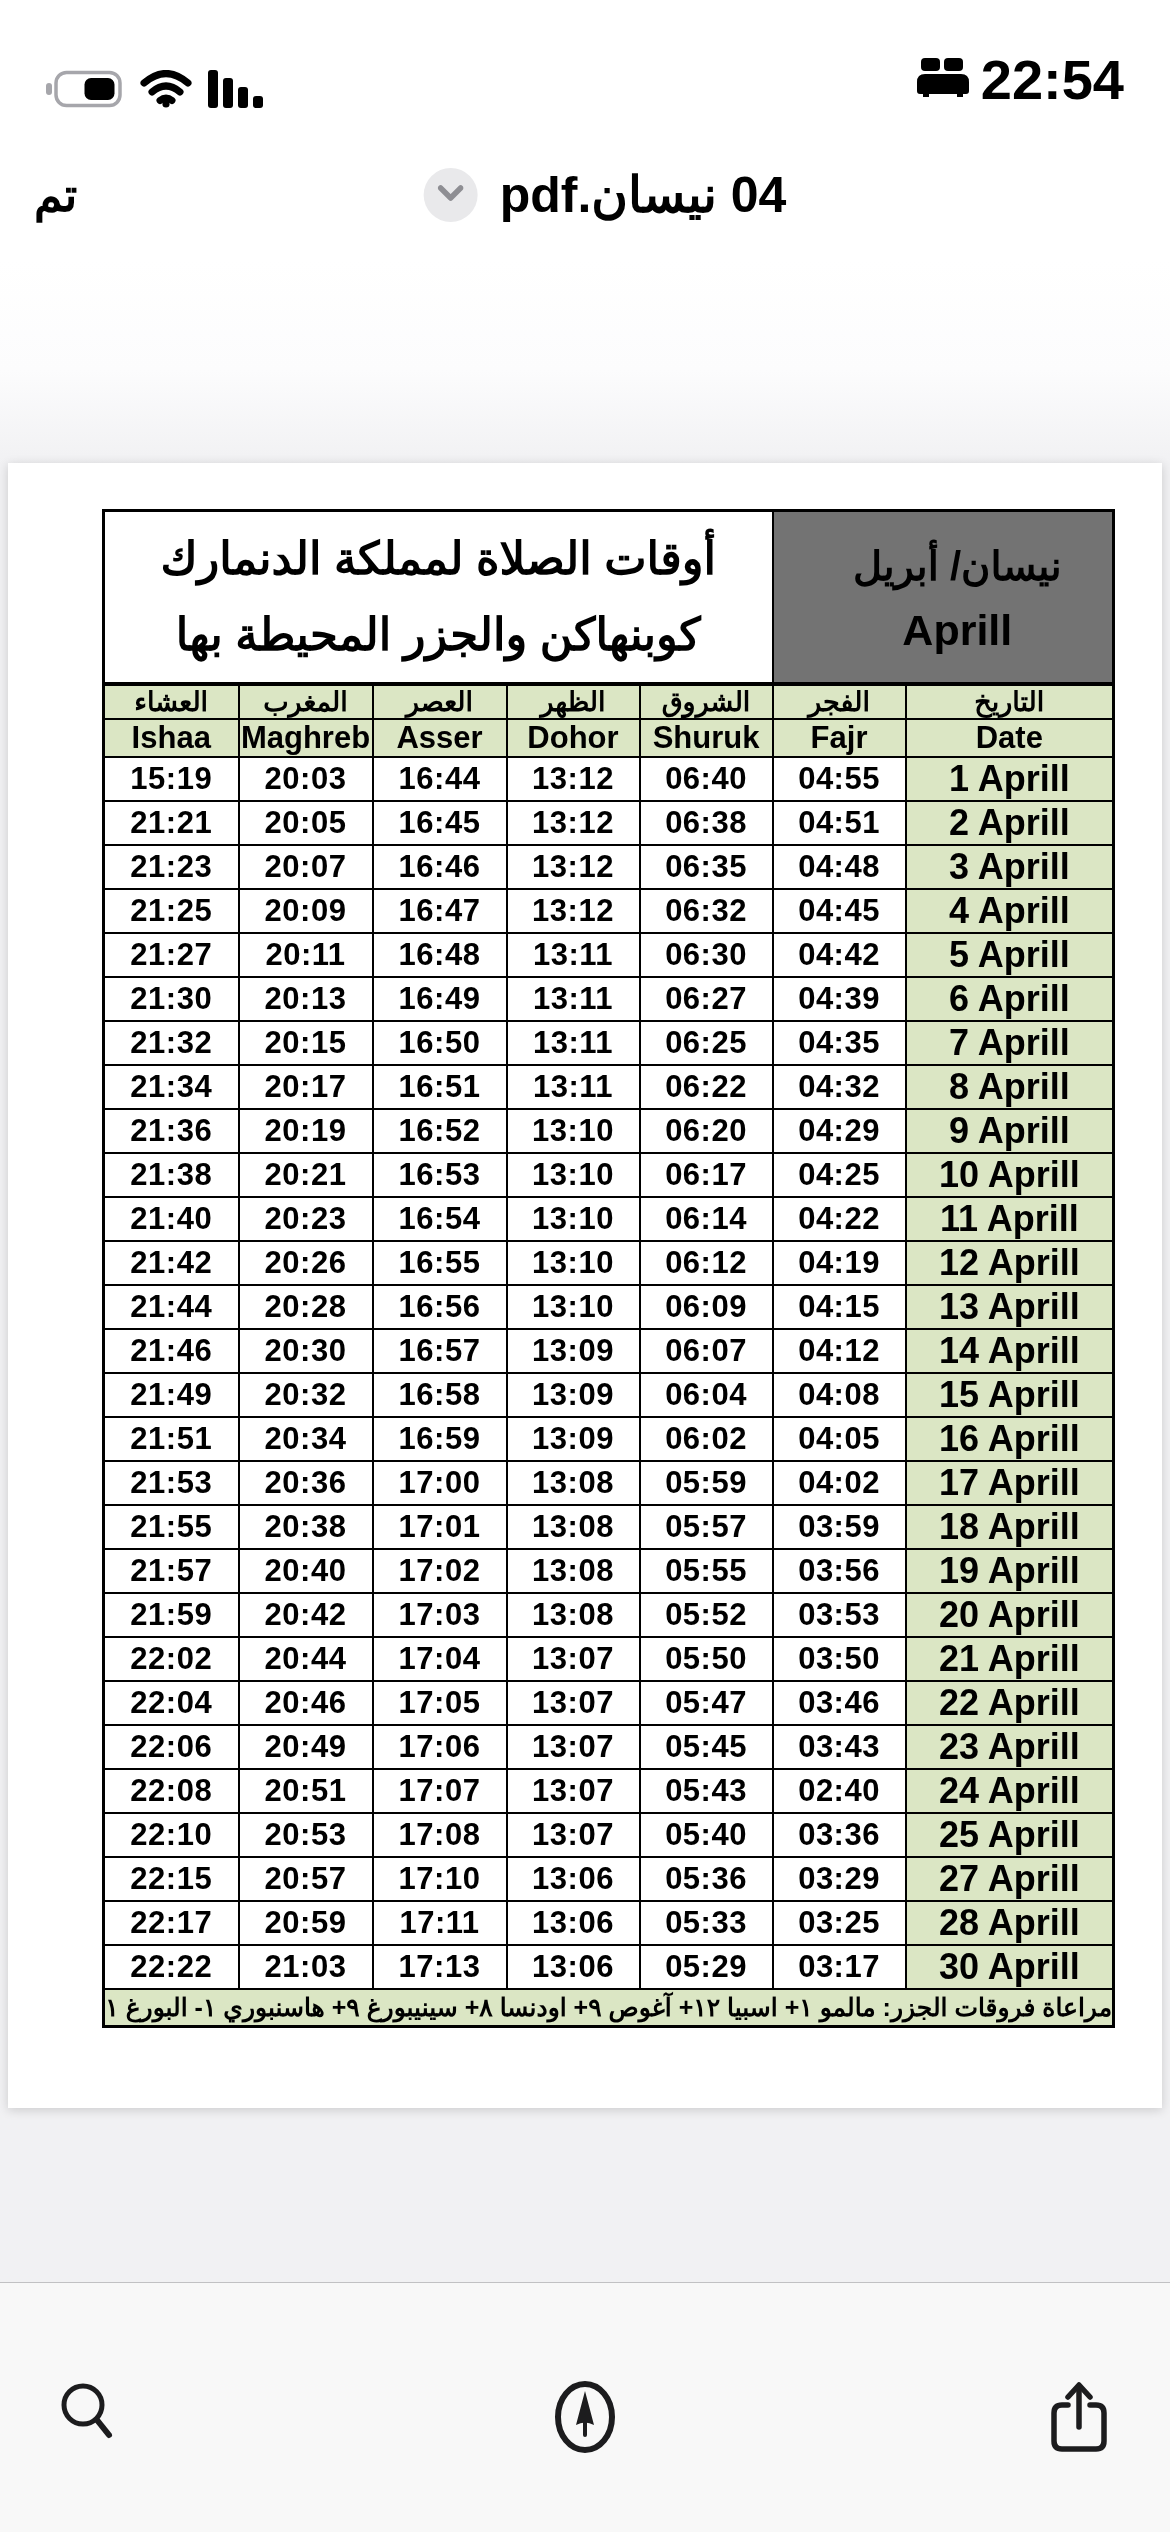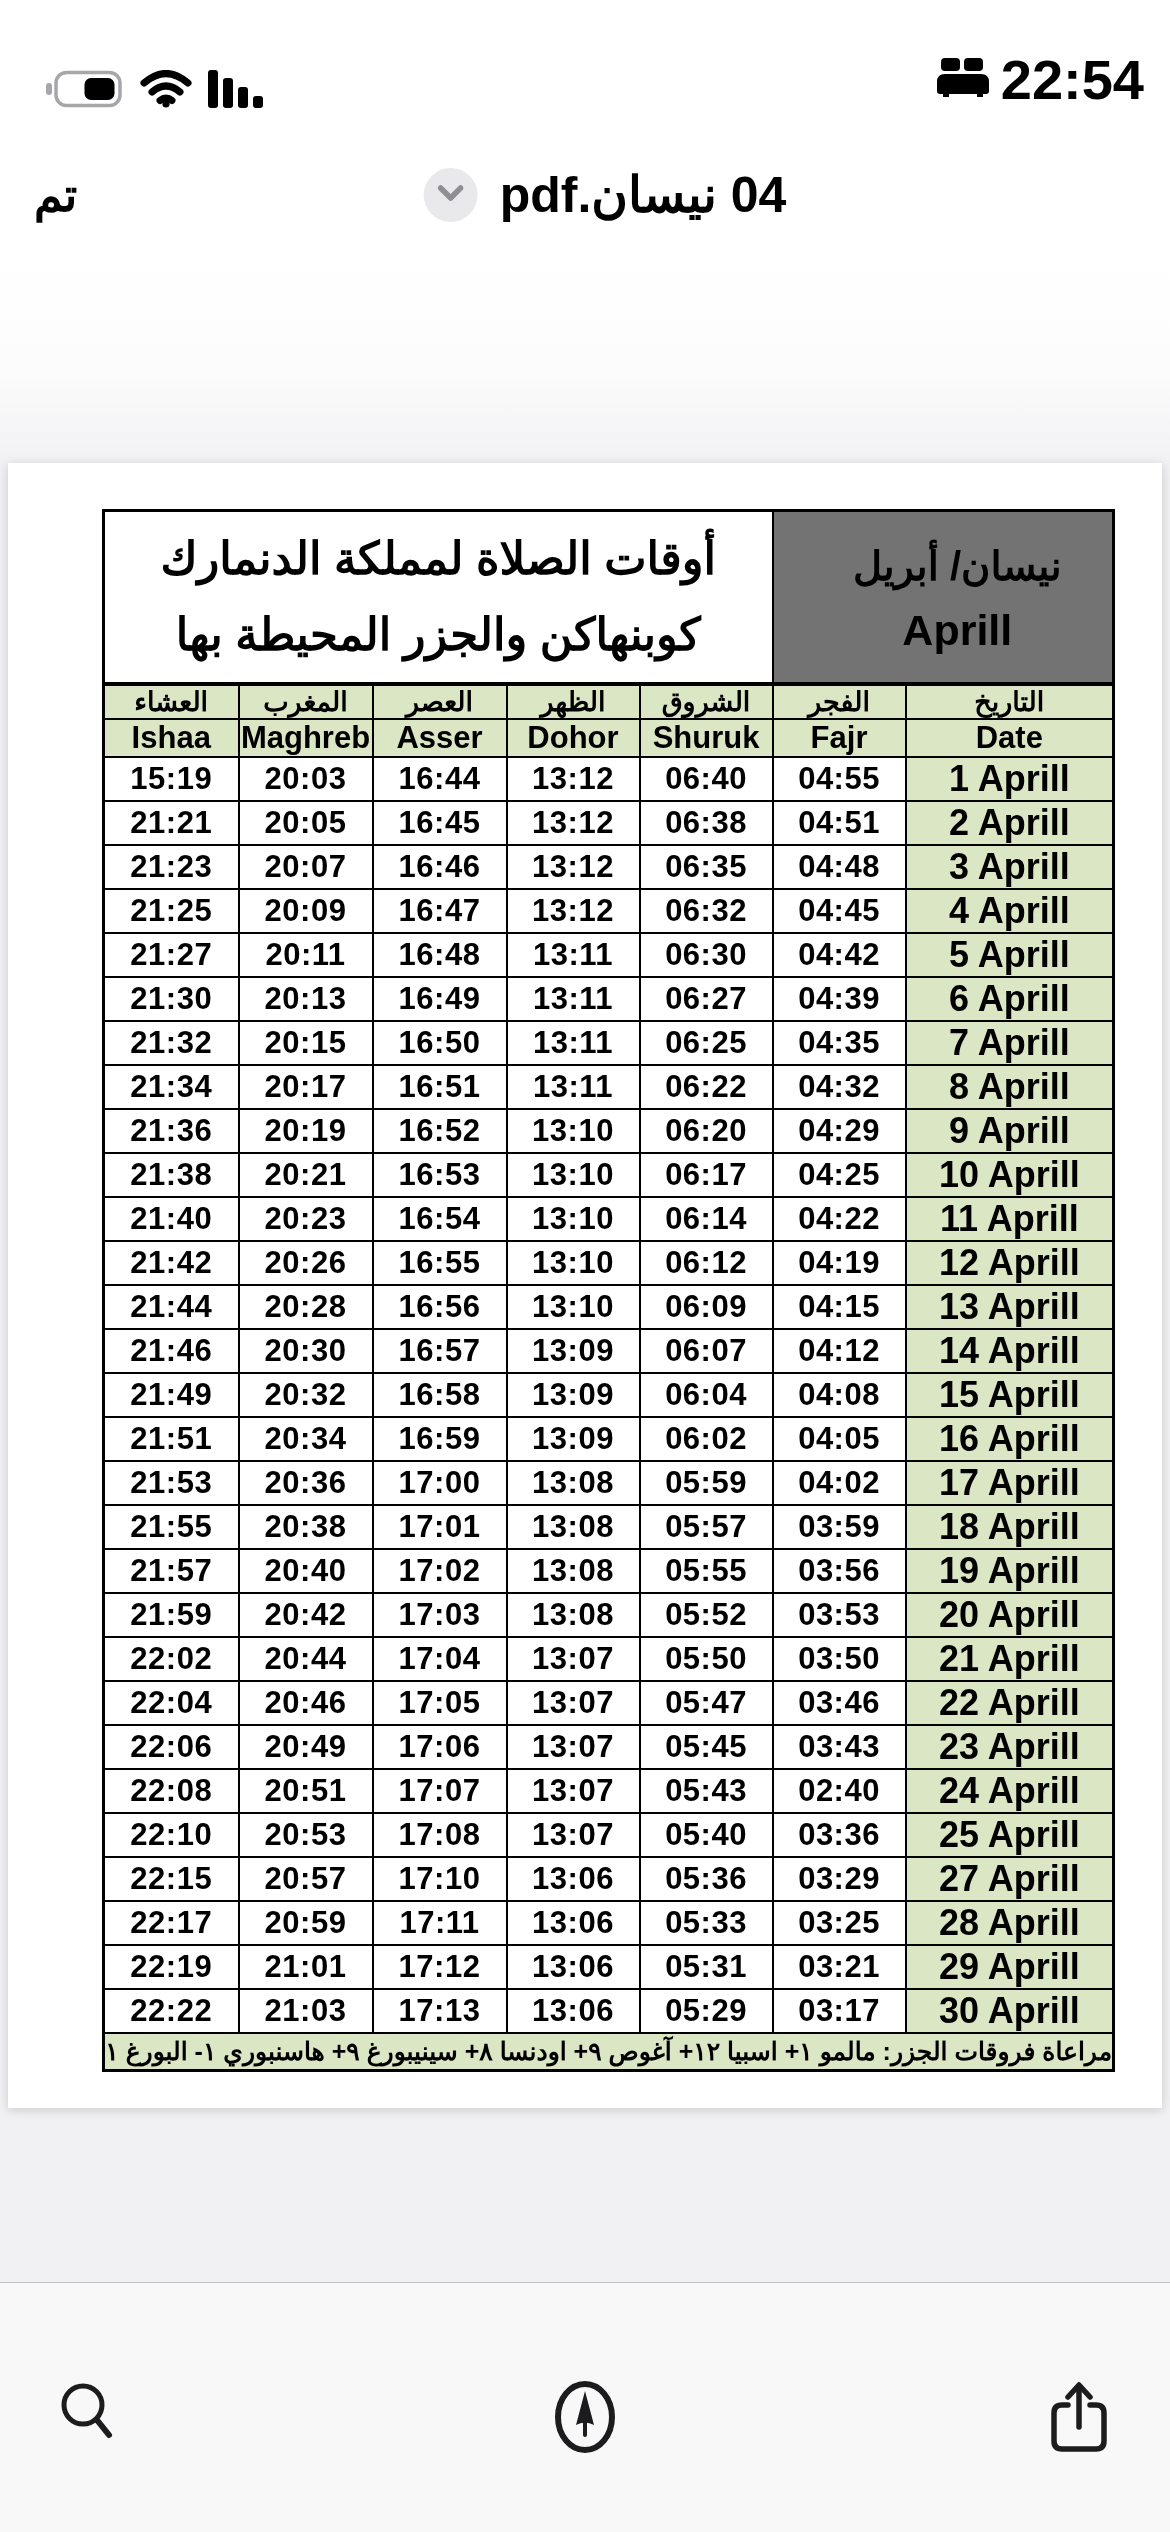--- a/index.html
+++ b/index.html
@@ -14,7 +14,7 @@
   .status-bar {
     position:absolute; top:0; left:0; width:1170px; height:130px;
     background:#fff; display:flex; align-items:flex-end;
-    justify-content:space-between; padding:0 26px 18px 46px;
+    justify-content:space-between; padding:0 46px 18px 46px;
   }
   .sb-left { display:flex; align-items:center; gap:16px; }
   .sb-right { display:flex; align-items:center; gap:12px; }

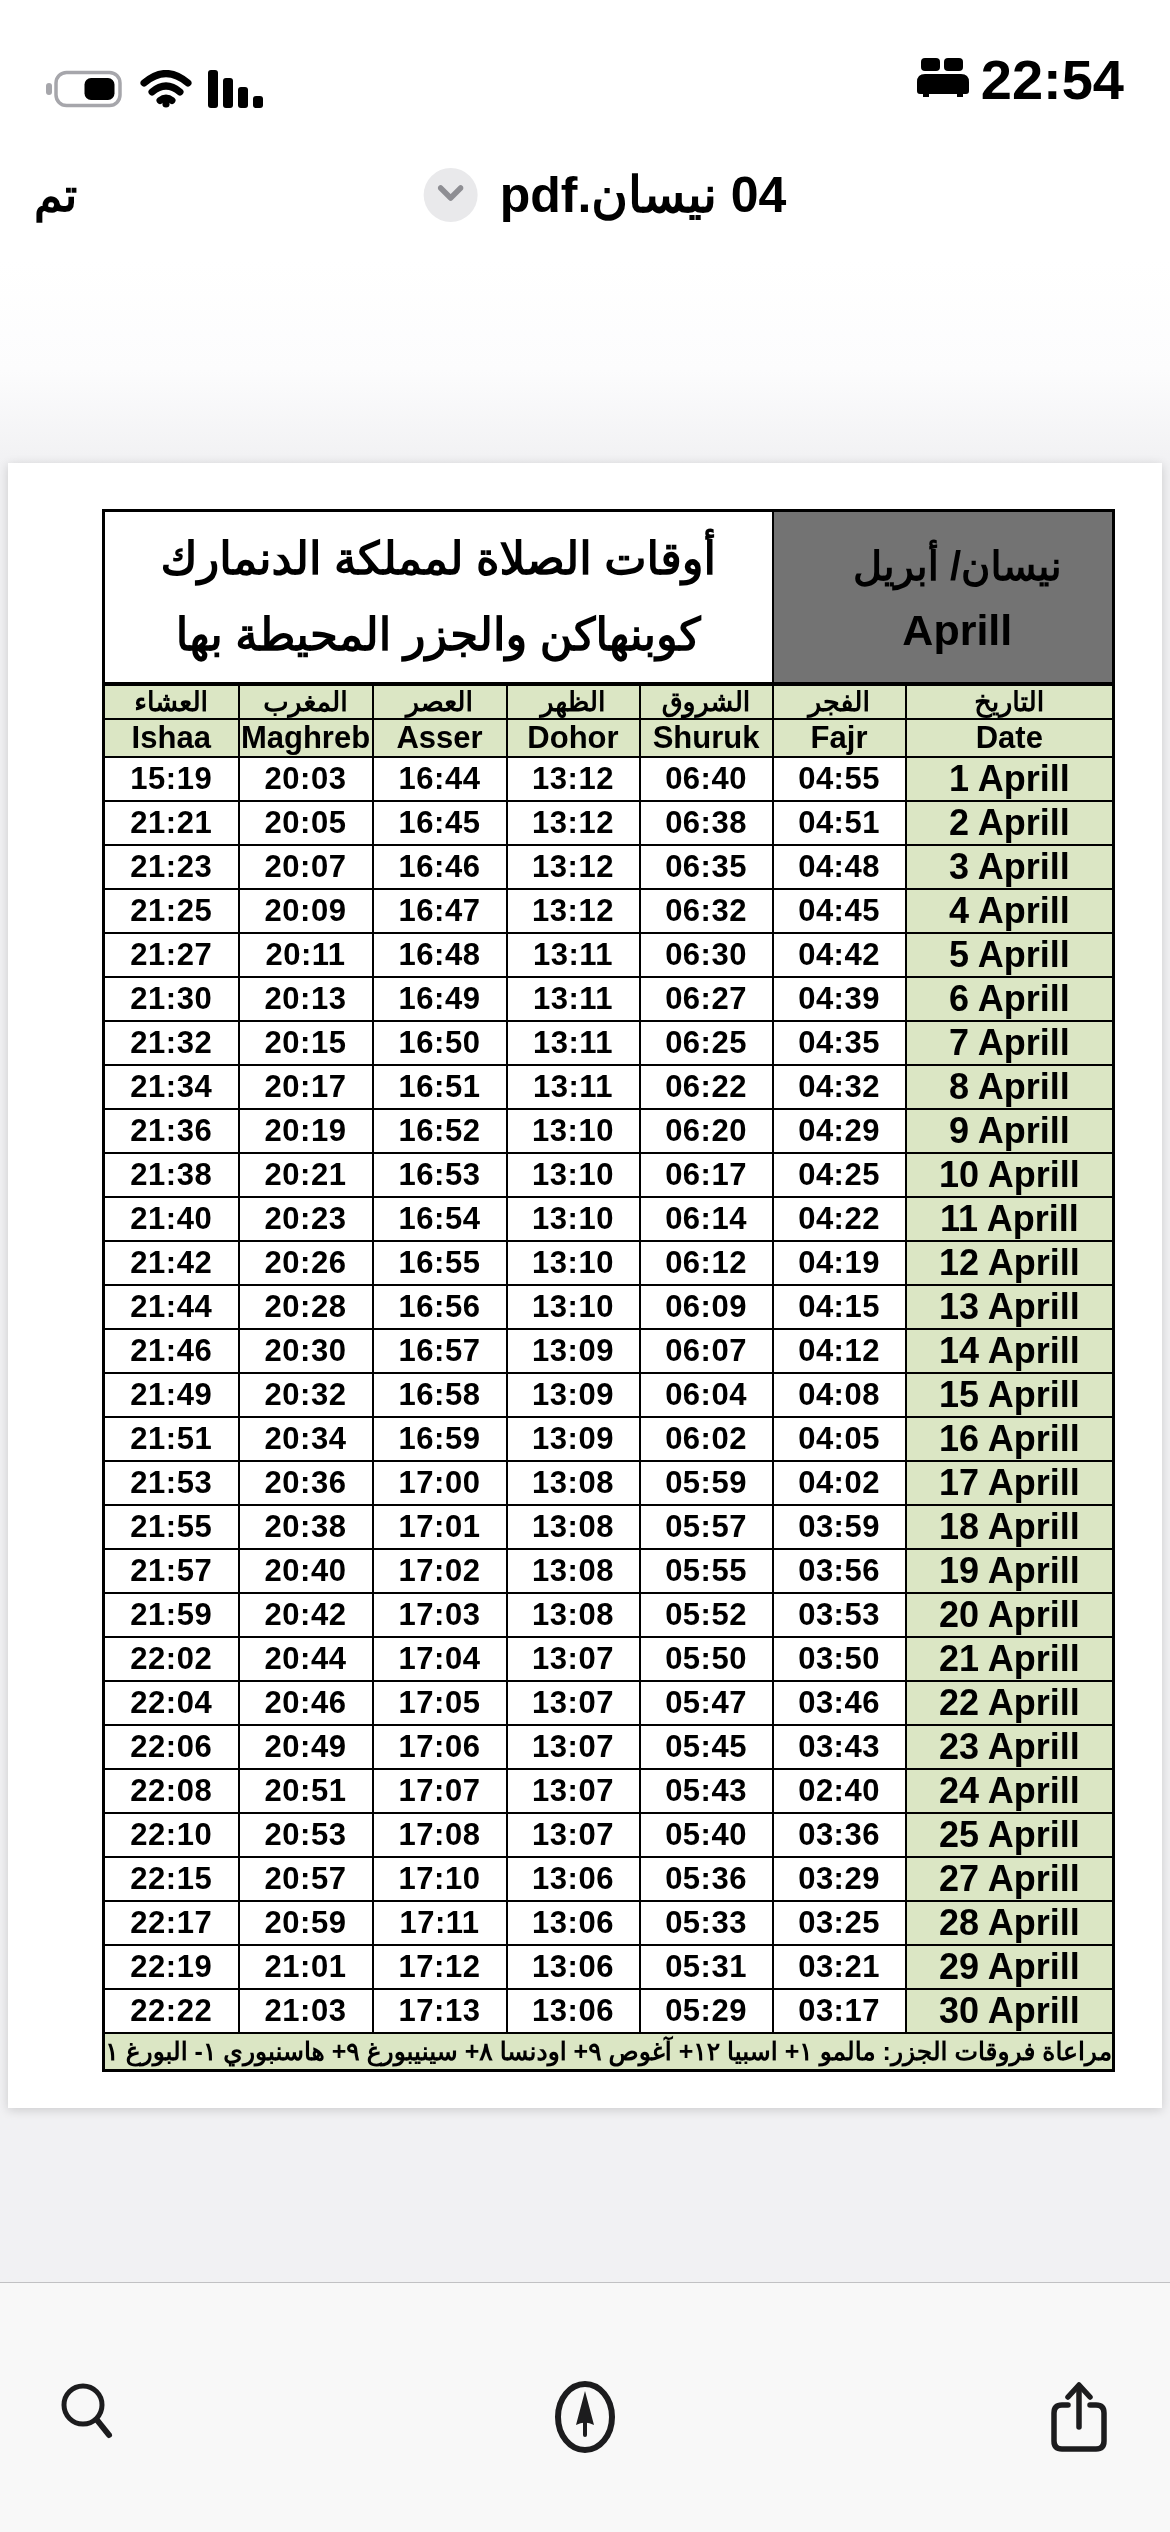--- a/index.html
+++ b/index.html
@@ -430,15 +430,6 @@
             <td class="date-cell">28 Aprill</td>
           </tr>
           <tr>
-            <td class="time-cell">22:19</td>
-            <td class="time-cell">21:01</td>
-            <td class="time-cell">17:12</td>
-            <td class="time-cell">13:06</td>
-            <td class="time-cell">05:31</td>
-            <td class="time-cell">03:21</td>
-            <td class="date-cell">29 Aprill</td>
-          </tr>
-          <tr>
             <td class="time-cell">22:22</td>
             <td class="time-cell">21:03</td>
             <td class="time-cell">17:13</td>

